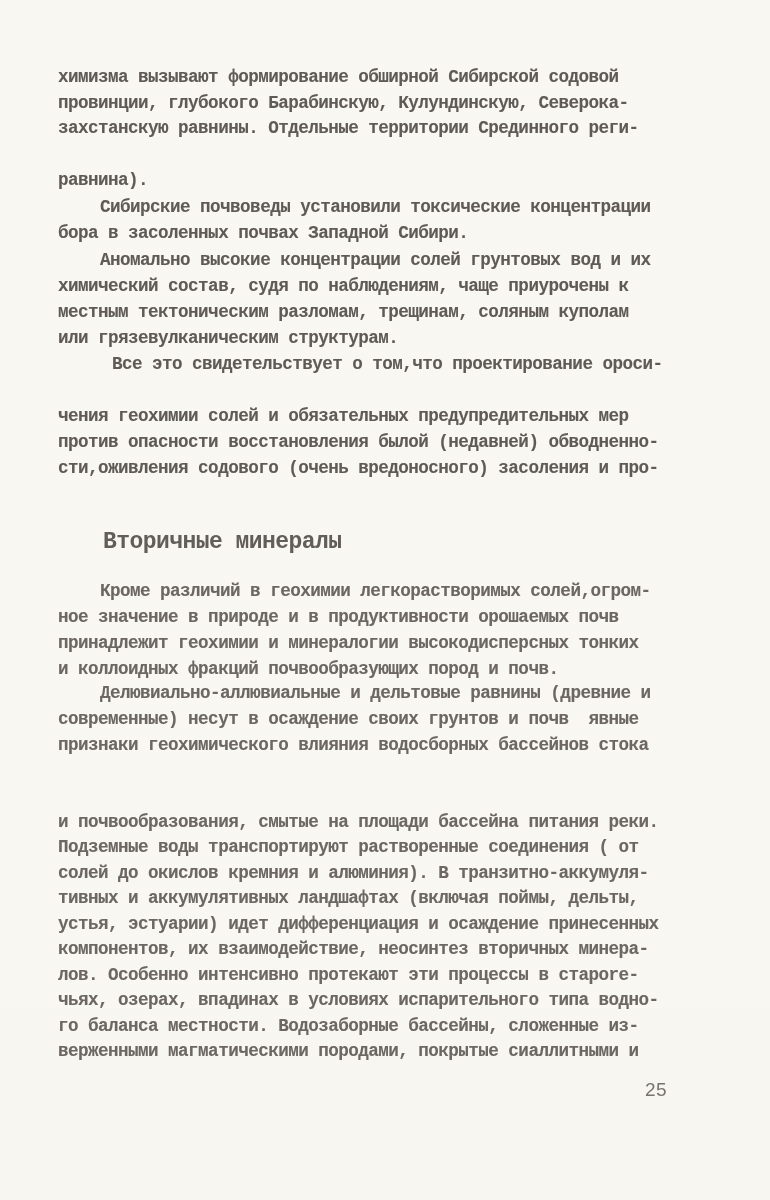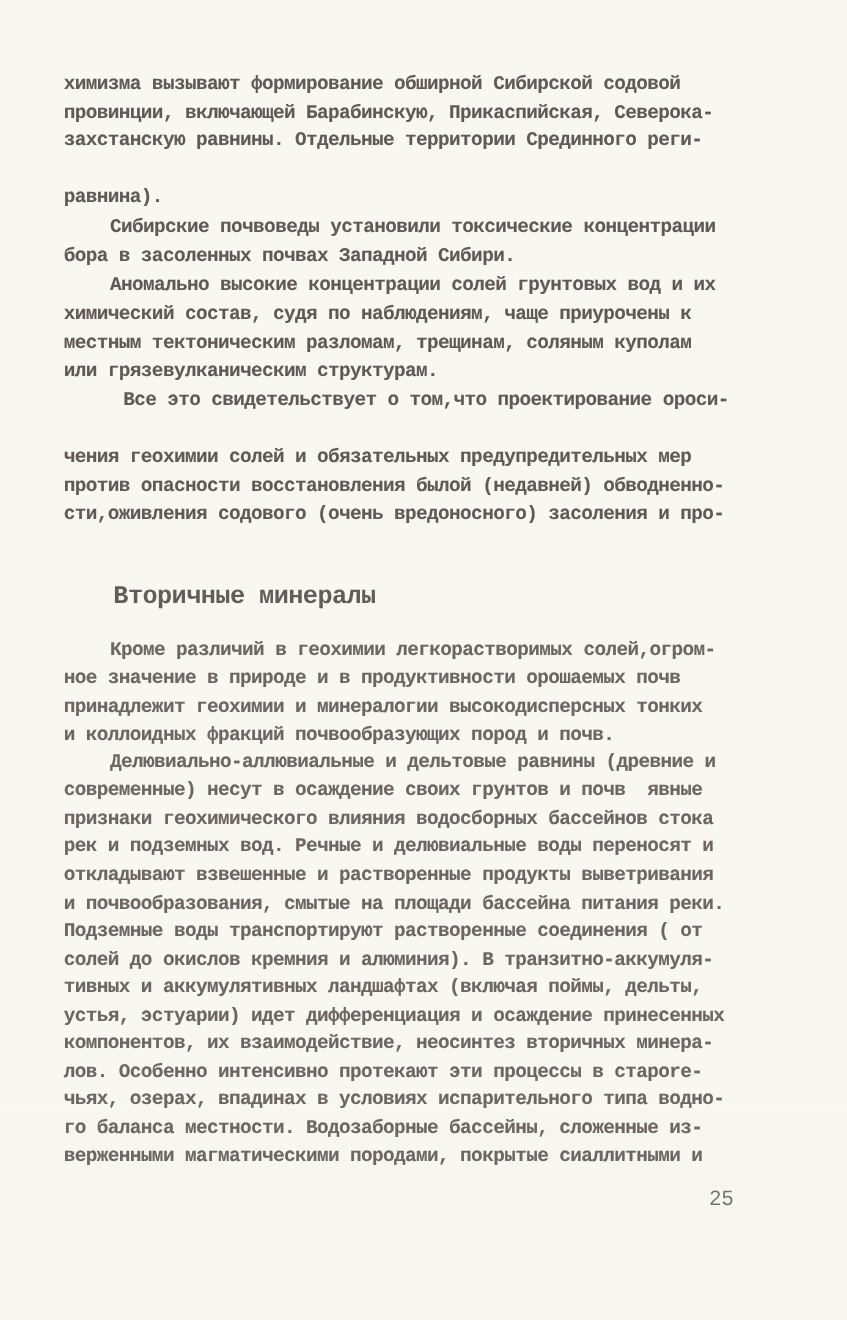--- a/index.html
+++ b/index.html
@@ -63,7 +63,7 @@
 <div class="page">
 
   <div class="line" style="top:66px">химизма вызывают формирование обширной Сибирской содовой</div>
-  <div class="line" style="top:92px">провинции, включающей Барабинскую, Прикаспийская, Северока-</div>
+  <div class="line" style="top:92px">провинции, глубокого Барабинскую, Кулундинскую, Северока-</div>
   <div class="line" style="top:117px">захстанскую равнины. Отдельные территории Срединного реги-</div>
   <div class="line" style="top:169px">равнина).</div>
 

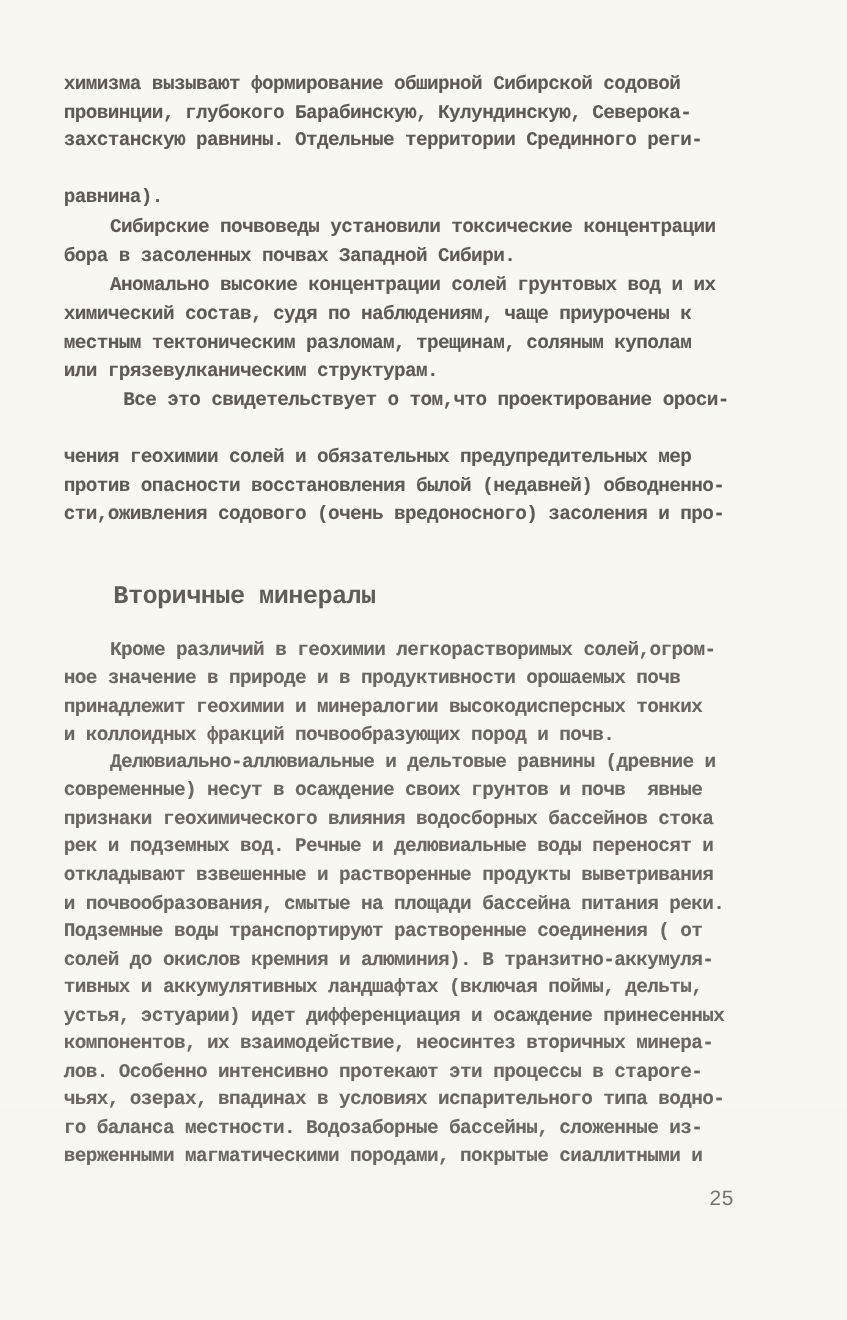--- a/index.html
+++ b/index.html
@@ -90,7 +90,6 @@
   <div class="line indent faint" style="top:682px">Делювиально-аллювиальные и дельтовые равнины (древние и</div>
   <div class="line faint" style="top:708px">современные) несут в осаждение своих грунтов и почв  явные</div>
   <div class="line faint" style="top:734px">признаки геохимического влияния водосборных бассейнов стока</div>
-  <div class="line faint" style="top:759px">рек и подземных вод. Речные и делювиальные воды переносят и</div>
   <div class="line faint" style="top:785px">откладывают взвешенные и растворенные продукты выветривания</div>
   <div class="line faint" style="top:811px">и почвообразования, смытые на площади бассейна питания реки.</div>
   <div class="line faint" style="top:836px">Подземные воды транспортируют растворенные соединения ( от</div>

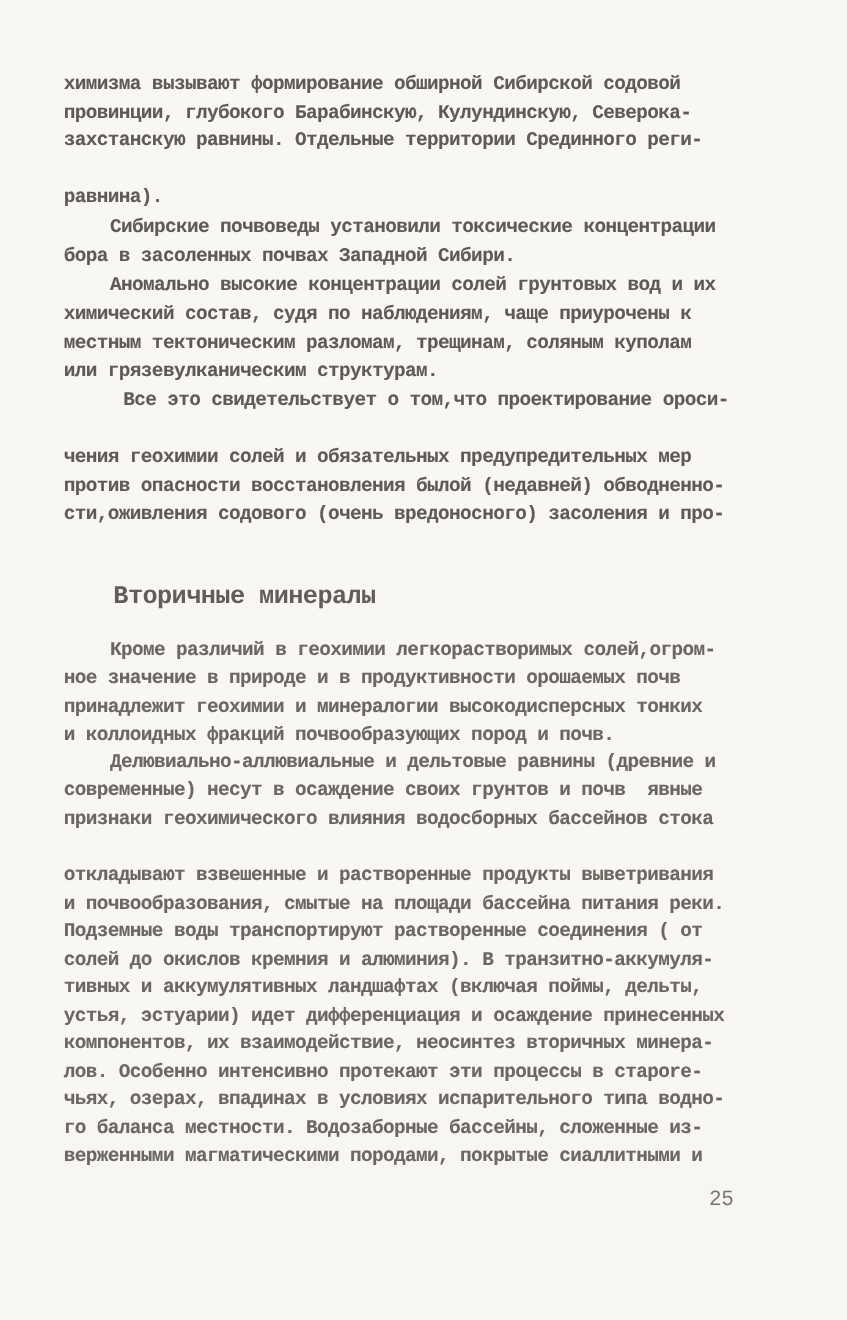--- a/index.html
+++ b/index.html
@@ -90,7 +90,6 @@
   <div class="line indent faint" style="top:682px">Делювиально-аллювиальные и дельтовые равнины (древние и</div>
   <div class="line faint" style="top:708px">современные) несут в осаждение своих грунтов и почв  явные</div>
   <div class="line faint" style="top:734px">признаки геохимического влияния водосборных бассейнов стока</div>
-  <div class="line faint" style="top:785px">откладывают взвешенные и растворенные продукты выветривания</div>
   <div class="line faint" style="top:811px">и почвообразования, смытые на площади бассейна питания реки.</div>
   <div class="line faint" style="top:836px">Подземные воды транспортируют растворенные соединения ( от</div>
   <div class="line faint" style="top:862px">солей до окислов кремния и алюминия). В транзитно-аккумуля-</div>

